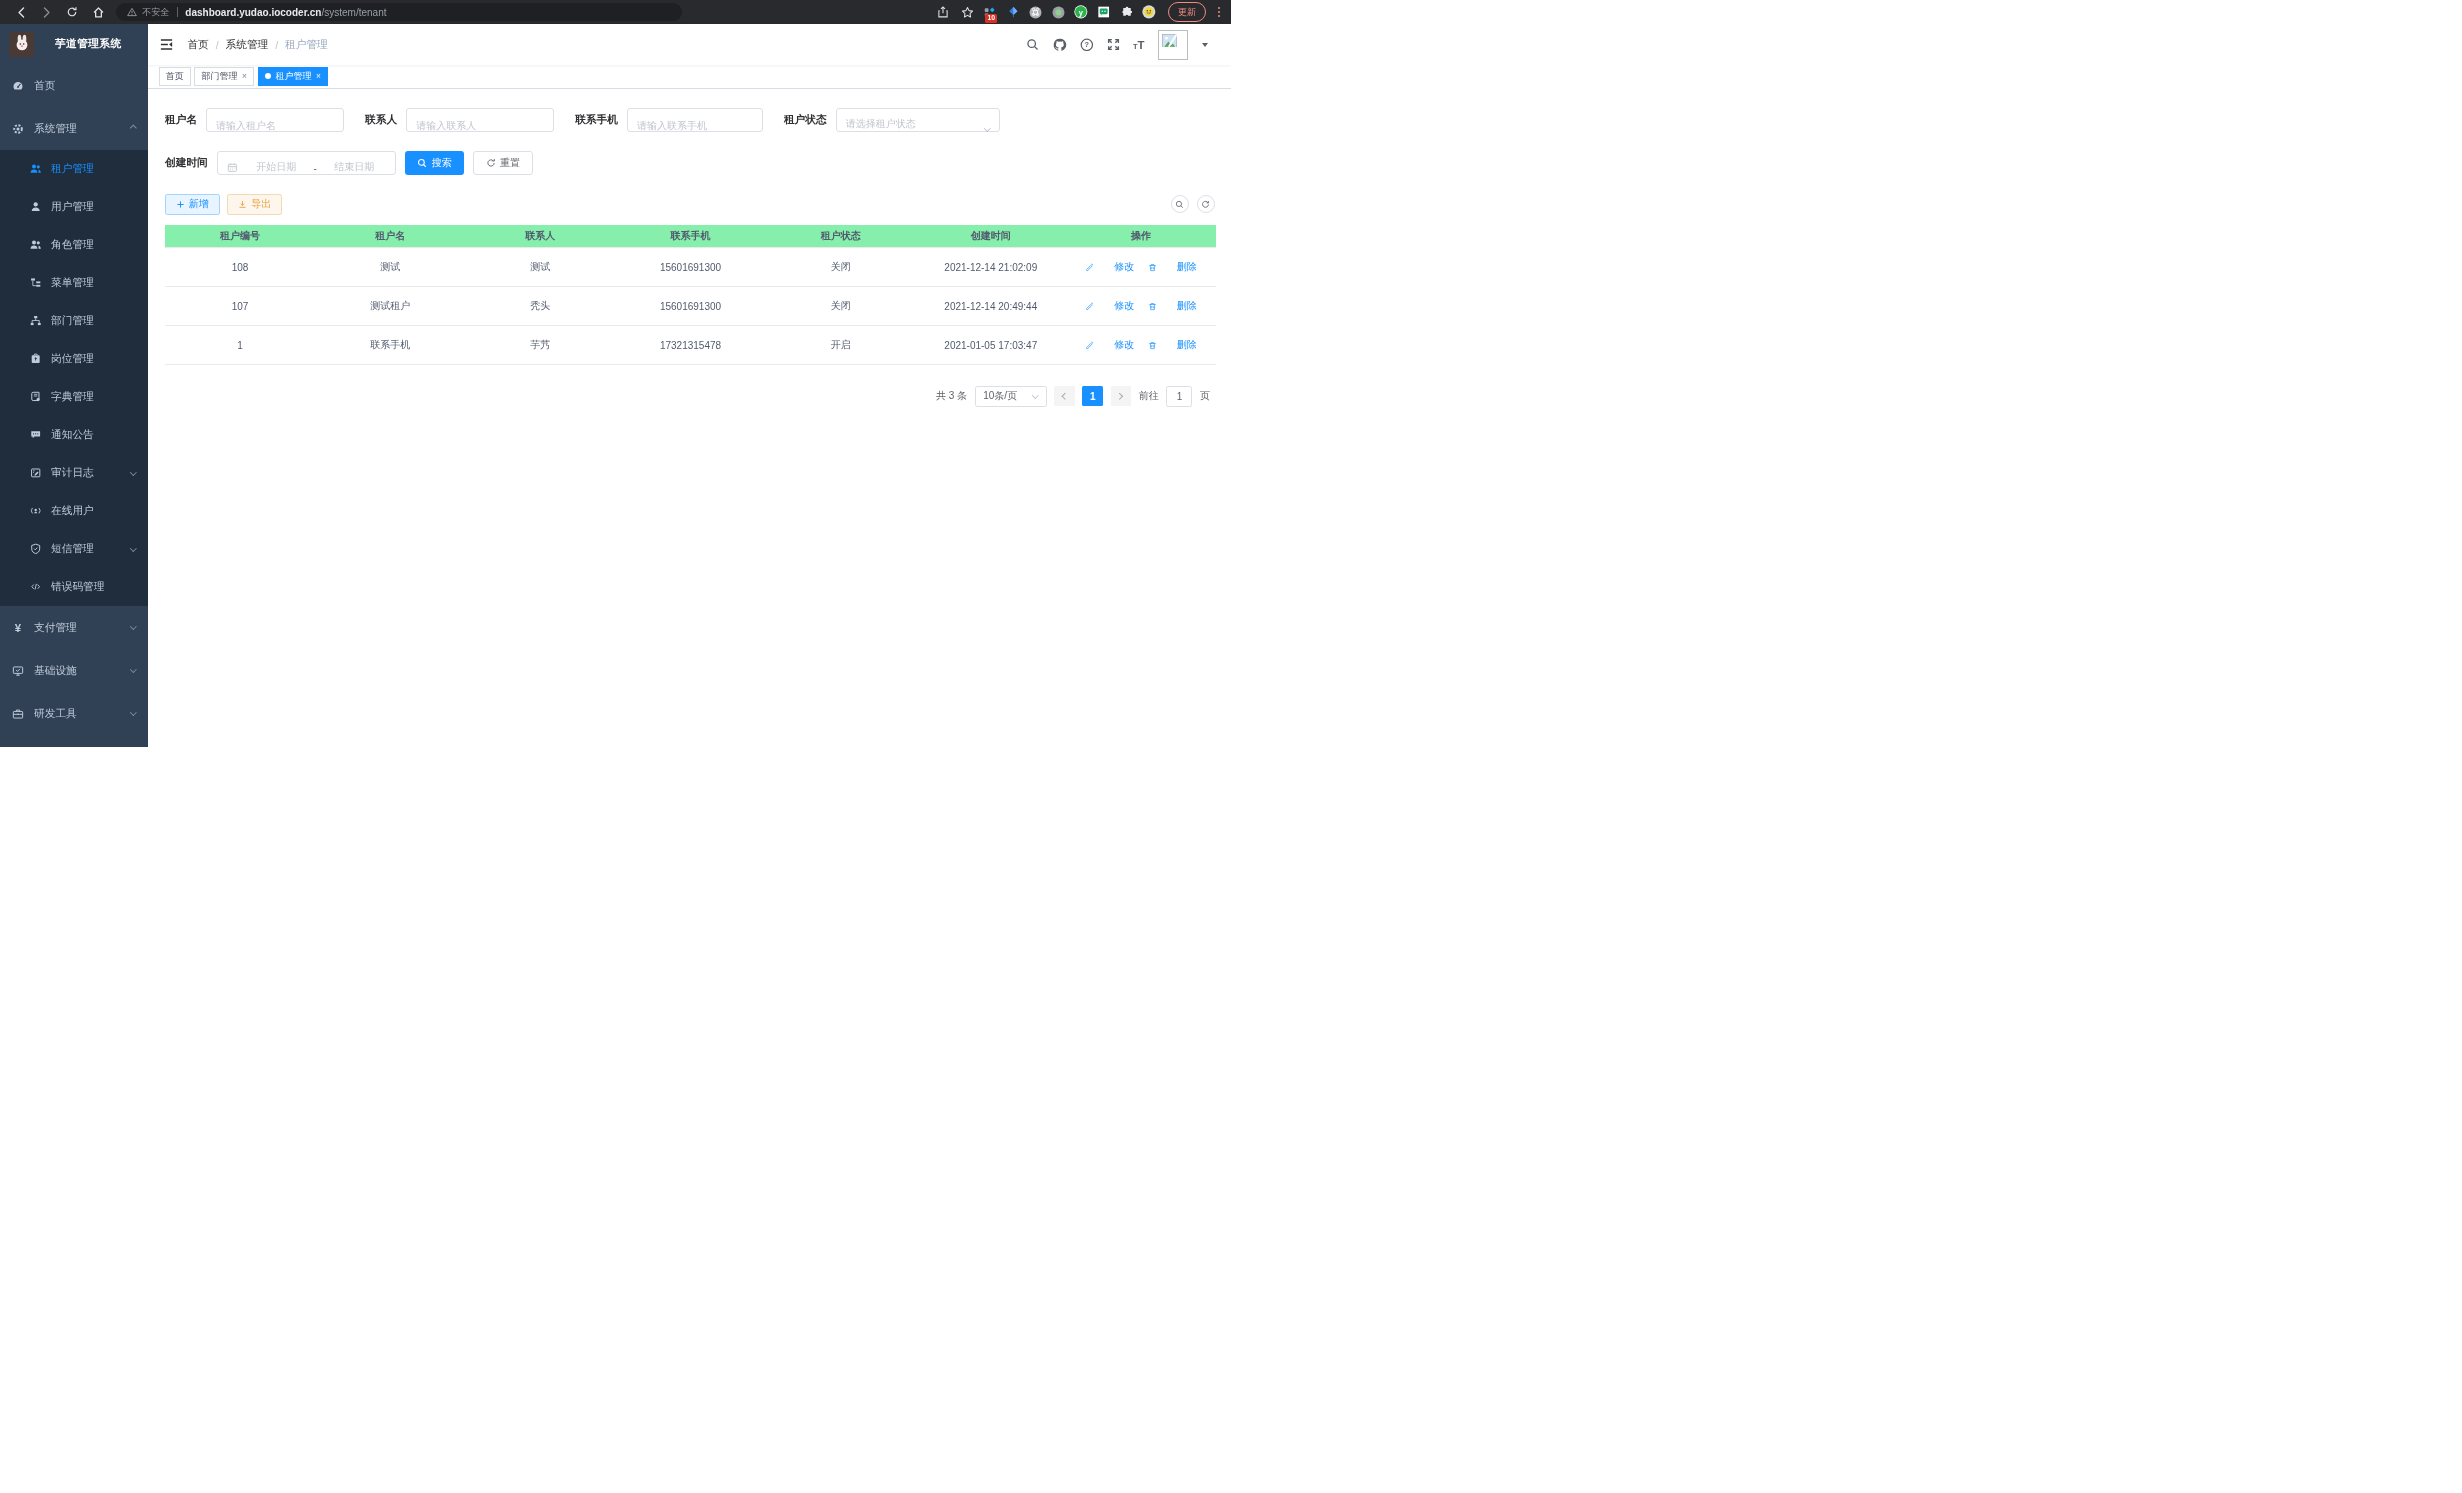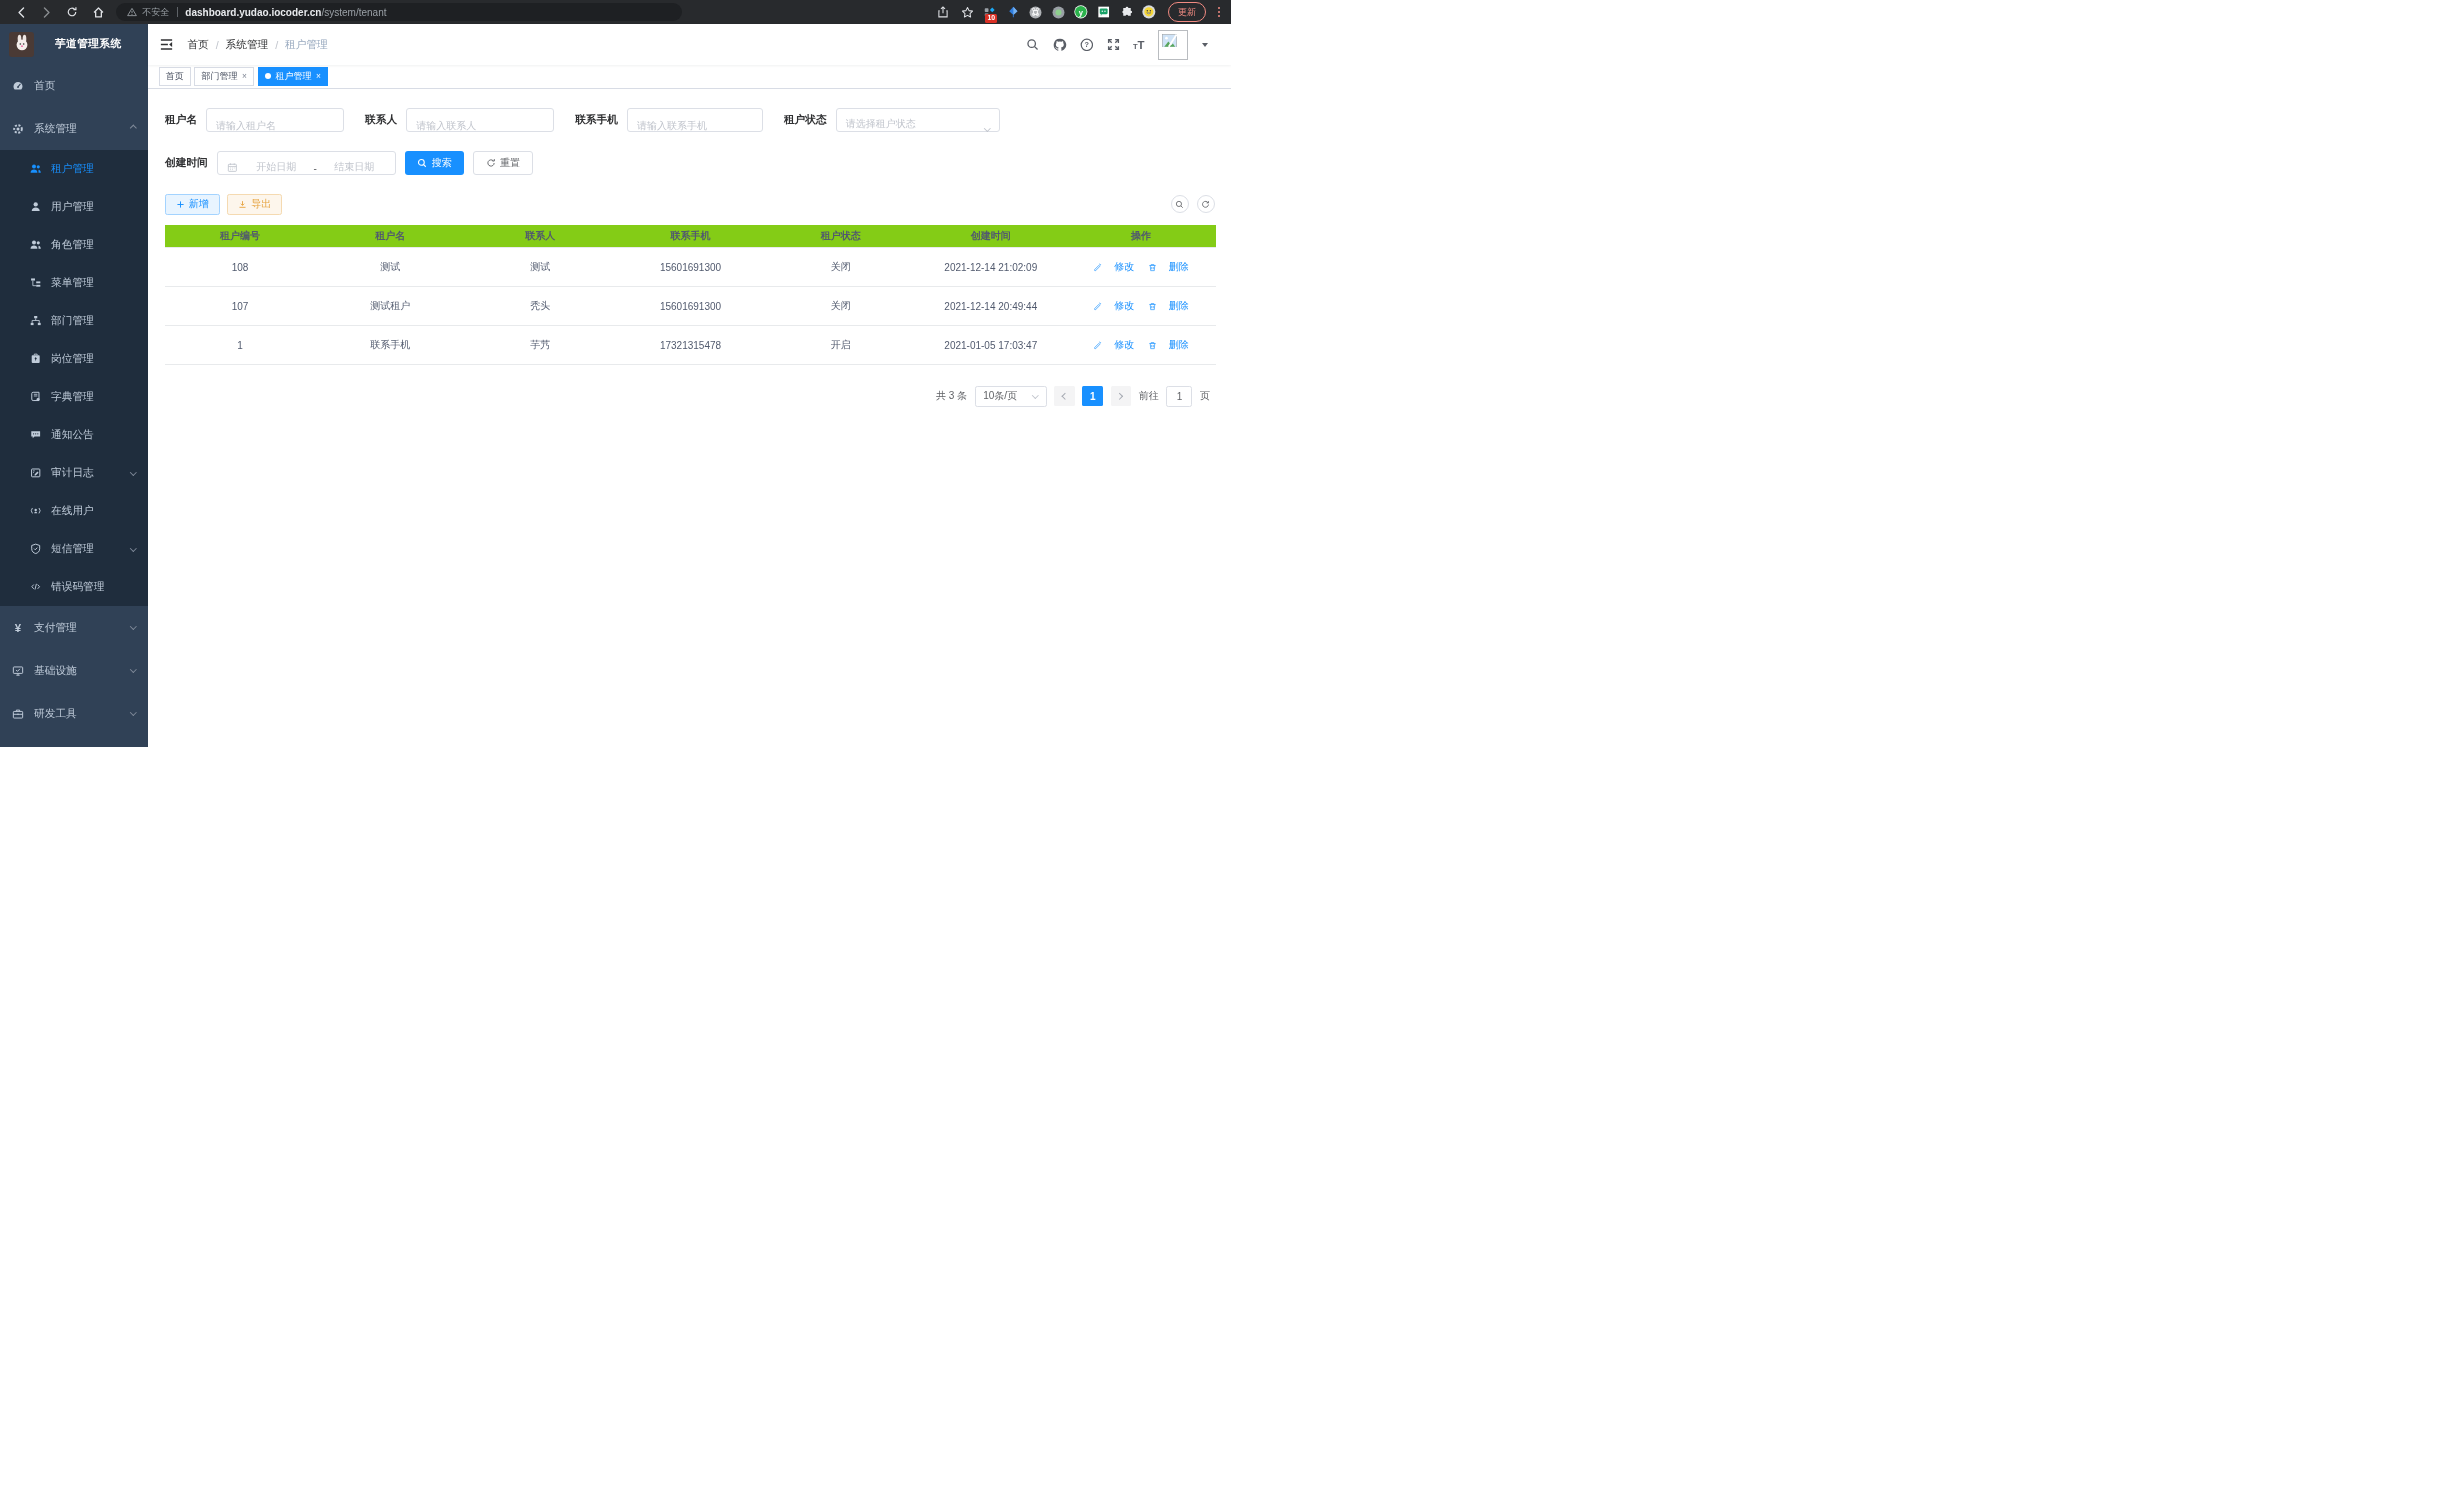--- a/index.html
+++ b/index.html
@@ -87,7 +87,7 @@
   .circ { width:18px; height:18px; border-radius:50%; border:0.8px solid #dcdfe6; color:#606266; display:inline-flex; align-items:center; justify-content:center; cursor:pointer; background:#fff; }
 
   table { width:100%; border-collapse:collapse; table-layout:fixed; margin-top:10px; font-size:10px; }
-  thead th { height:23px; background:#84cc16; color:#515a6e; font-weight:700; text-align:center; border-bottom:0.8px solid #e8eaec; }
+  thead th { height:23px; background:#86efac; color:#515a6e; font-weight:700; text-align:center; border-bottom:0.8px solid #e8eaec; }
   tbody td { height:39px; text-align:center; color:#515a6e; border-bottom:0.8px solid #e8eaec; background:#fff; }
   .op { color:#1890ff; cursor:pointer; display:inline-flex; align-items:center; gap:12px; }
   .op + .op { margin-left:10.7px; }

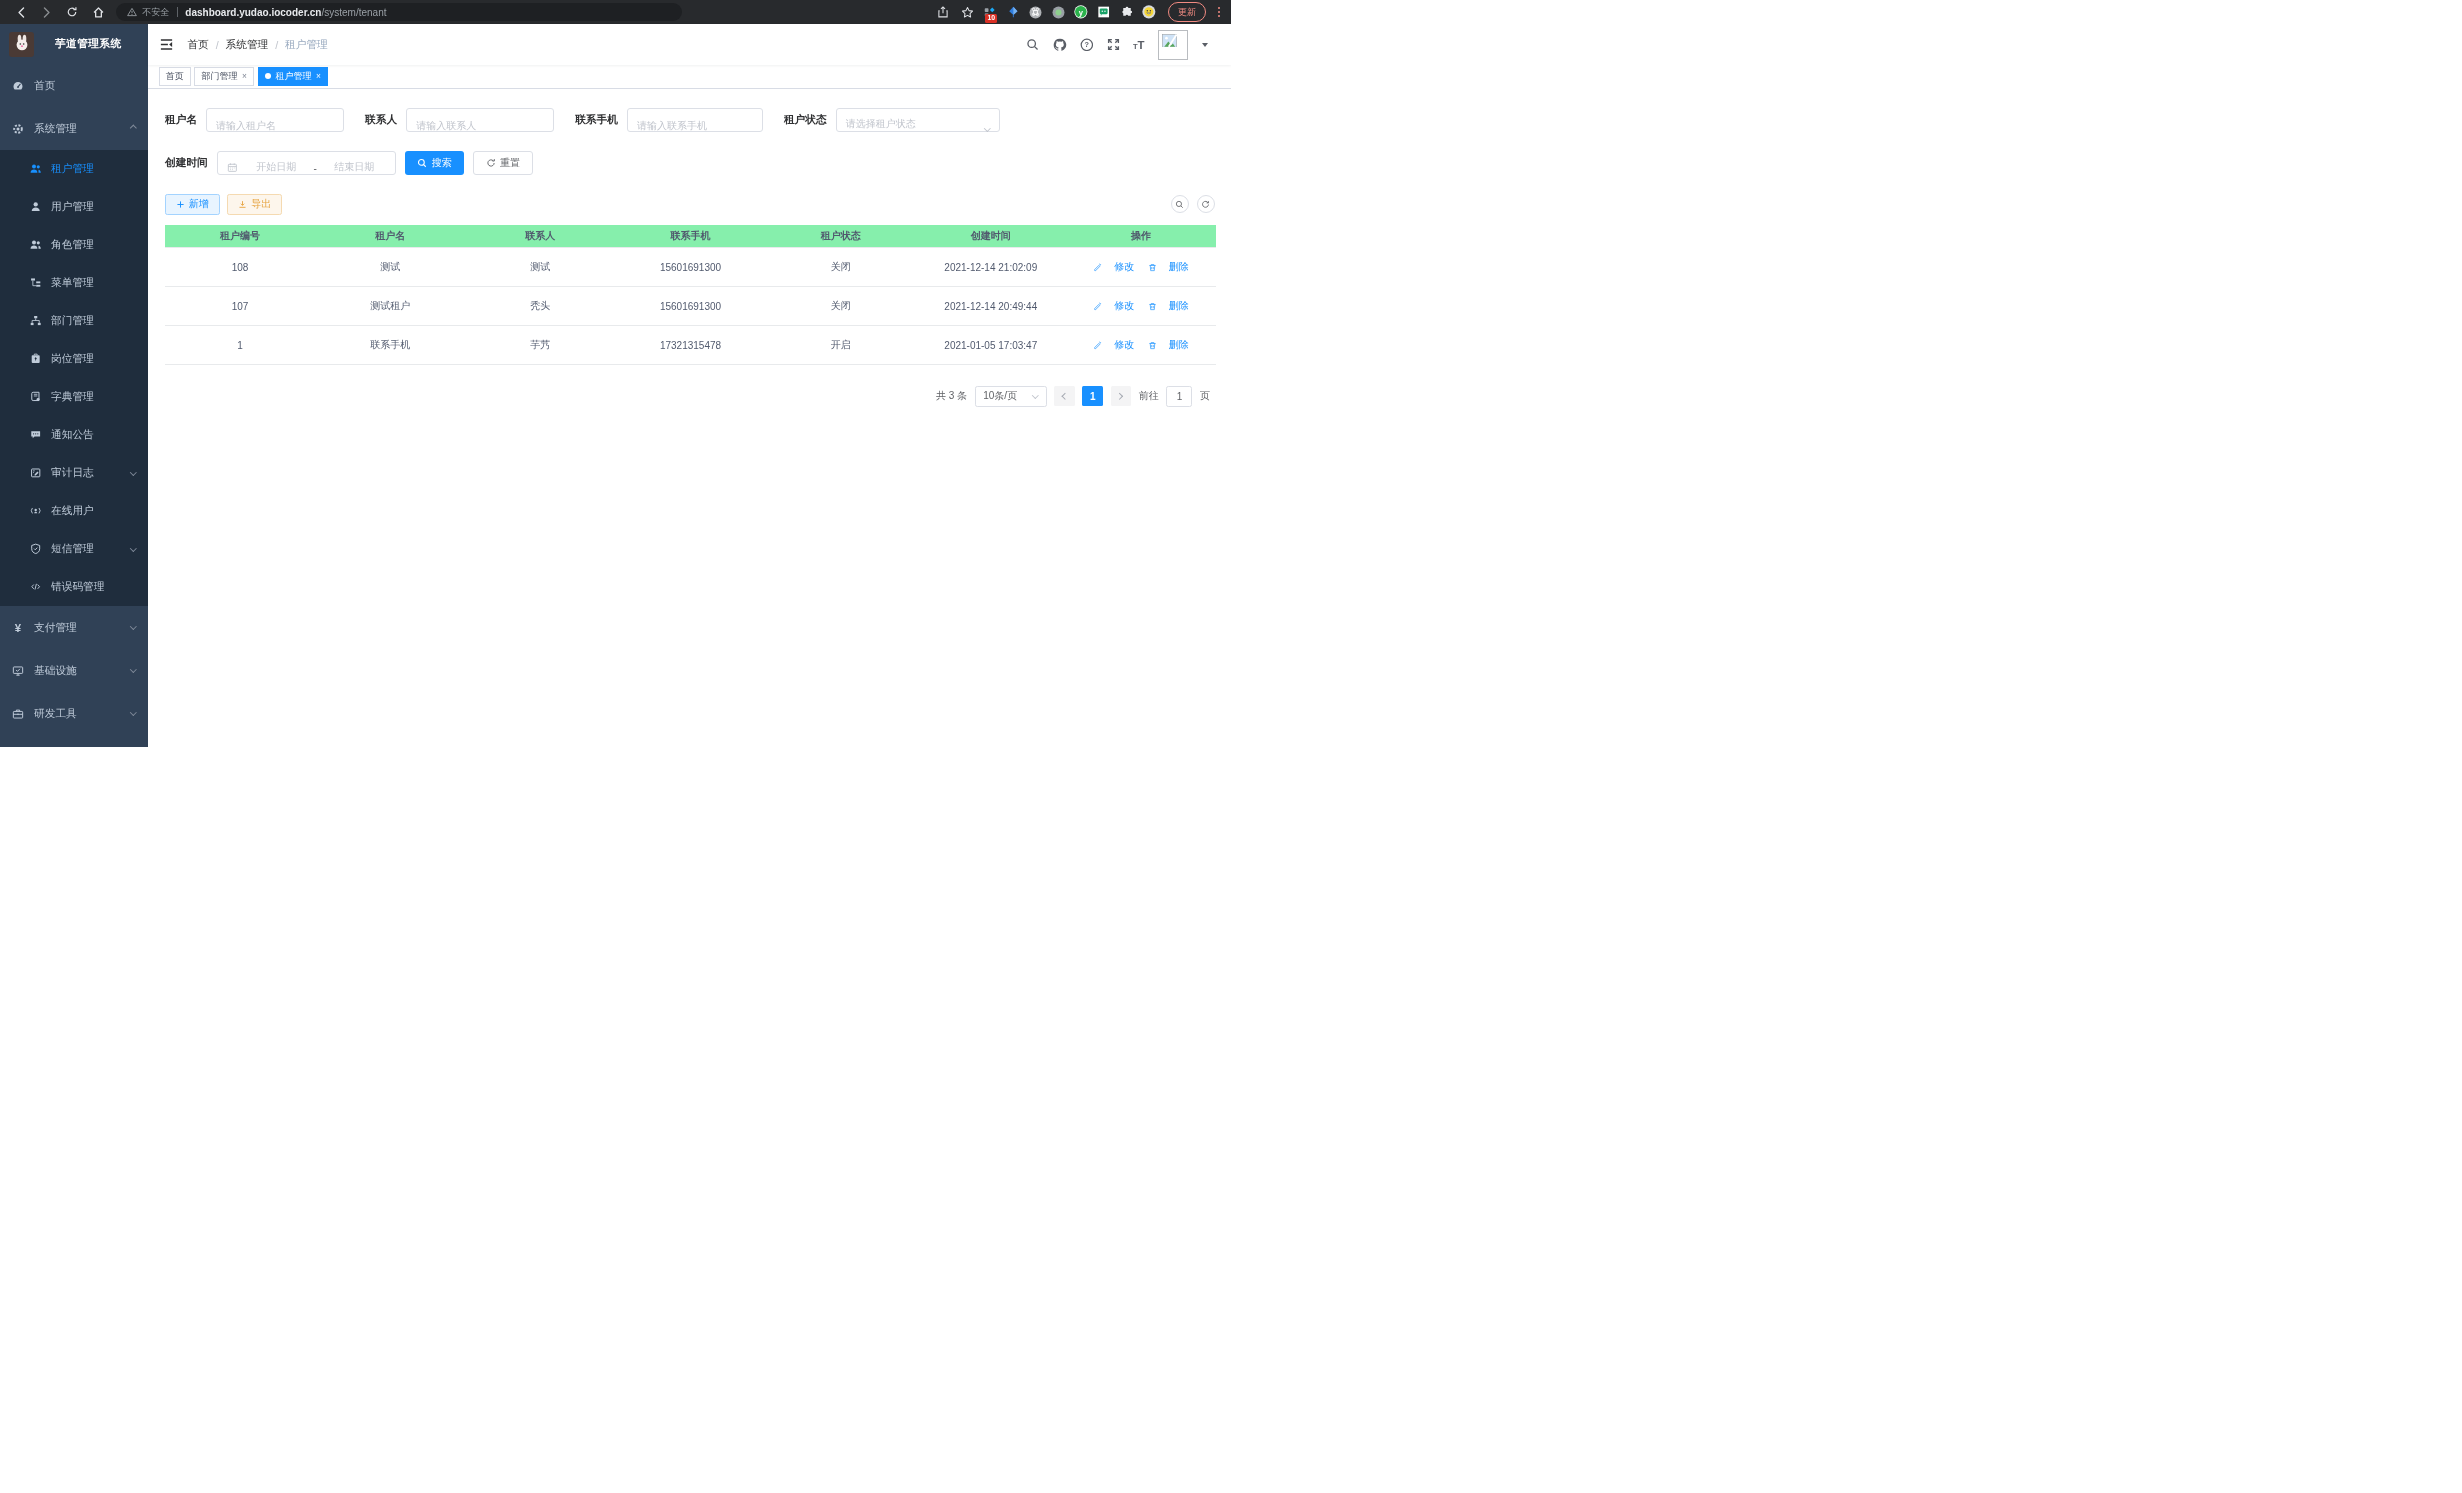--- a/index.html
+++ b/index.html
@@ -89,7 +89,7 @@
   table { width:100%; border-collapse:collapse; table-layout:fixed; margin-top:10px; font-size:10px; }
   thead th { height:23px; background:#86efac; color:#515a6e; font-weight:700; text-align:center; border-bottom:0.8px solid #e8eaec; }
   tbody td { height:39px; text-align:center; color:#515a6e; border-bottom:0.8px solid #e8eaec; background:#fff; }
-  .op { color:#1890ff; cursor:pointer; display:inline-flex; align-items:center; gap:12px; }
+  .op { color:#1890ff; cursor:pointer; display:inline-flex; align-items:center; gap:20px; }
   .op + .op { margin-left:10.7px; }
 
   .pagination { display:flex; align-items:center; justify-content:flex-end; gap:7.6px; margin-top:20.6px; padding-right:6px; font-size:10px; color:#606266; }

